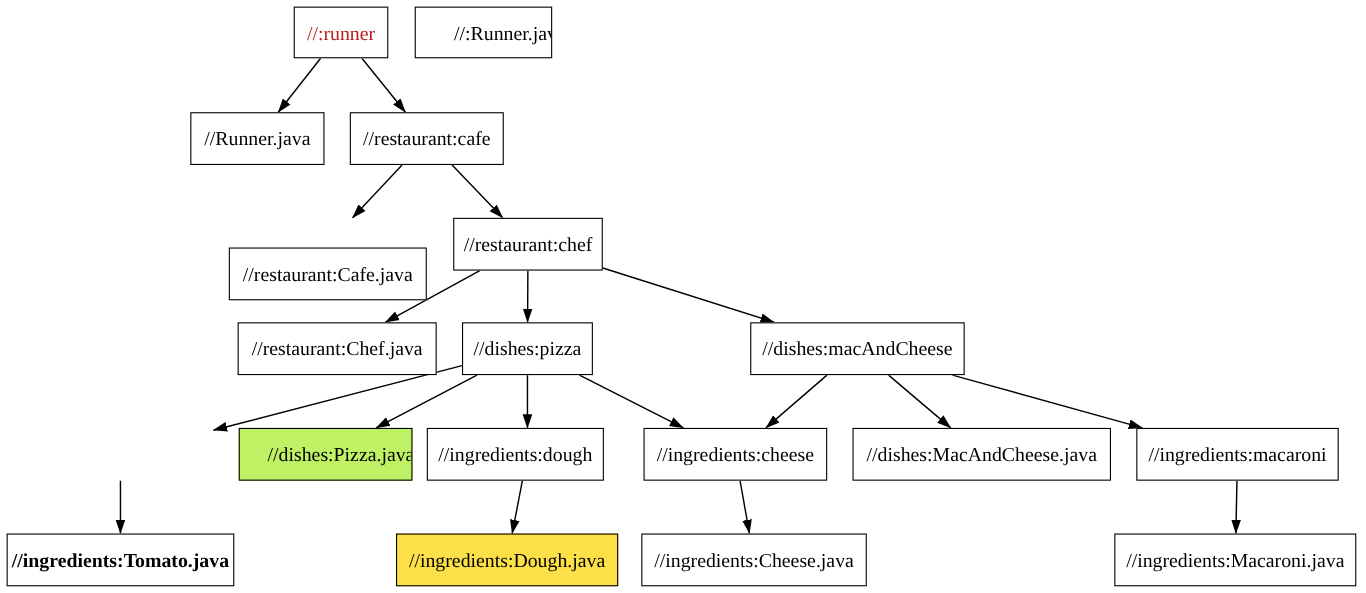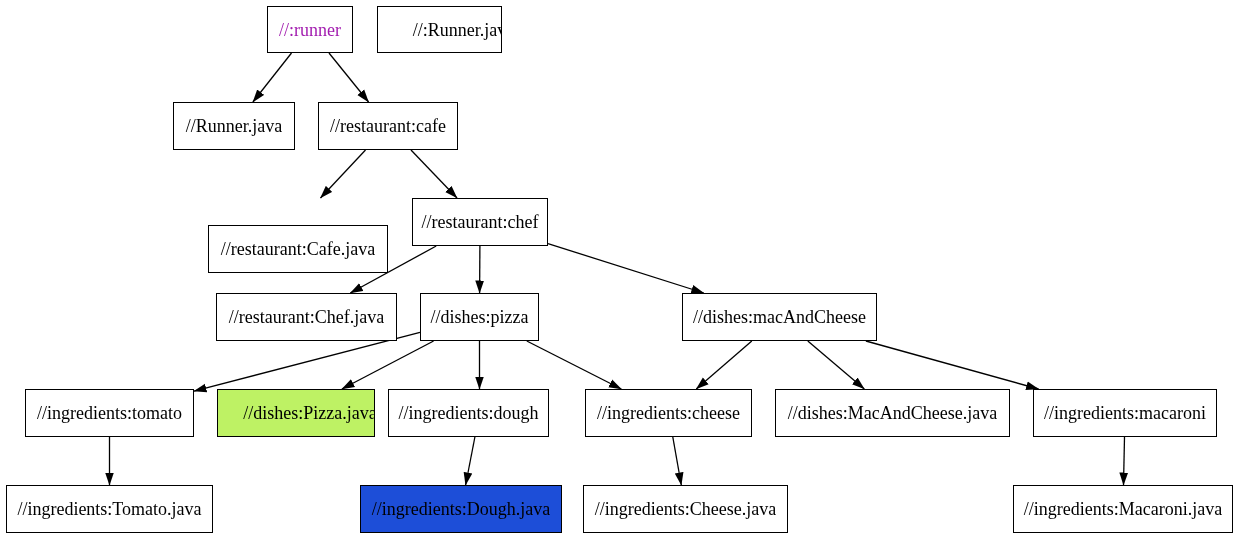--- a/index.html
+++ b/index.html
@@ -66,7 +66,7 @@
       <line x1="672.8" y1="437.0" x2="681.3" y2="485.0" class="edge-line" stroke="#000000" marker-end="url(#arrowhead)"></line>
       <line x1="1124.5" y1="437.0" x2="1123.5" y2="485.0" class="edge-line" stroke="#000000" marker-end="url(#arrowhead)"></line>
     </svg>
-<div class="node" style="left: 267px; top: 6px; width: 86px; height: 47px; border-color: rgb(0, 0, 0); background: rgb(255, 255, 255); color: #a21caf;">//:runner</div>
+<div class="node" style="left: 267px; top: 6px; width: 86px; height: 47px; border-color: rgb(0, 0, 0); background: rgb(255, 255, 255); color: #b91c1c;">//:runner</div>
     <div class="node" style="left: 377px; top: 6px; width: 125px; height: 47px; border-color: rgb(0, 0, 0); background: rgb(255, 255, 255); color: rgb(0, 0, 0); padding-left: 48px;">//:Runner.java</div>
     <div class="node" style="left: 318px; top: 102px; width: 140px; height: 48px; border-color: rgb(0, 0, 0); background: rgb(255, 255, 255); color: rgb(0, 0, 0);">//restaurant:cafe</div>
     <div class="node" style="left: 173px; top: 102px; width: 122px; height: 48px; border-color: rgb(0, 0, 0); background: rgb(255, 255, 255); color: rgb(0, 0, 0);">//Runner.java</div>

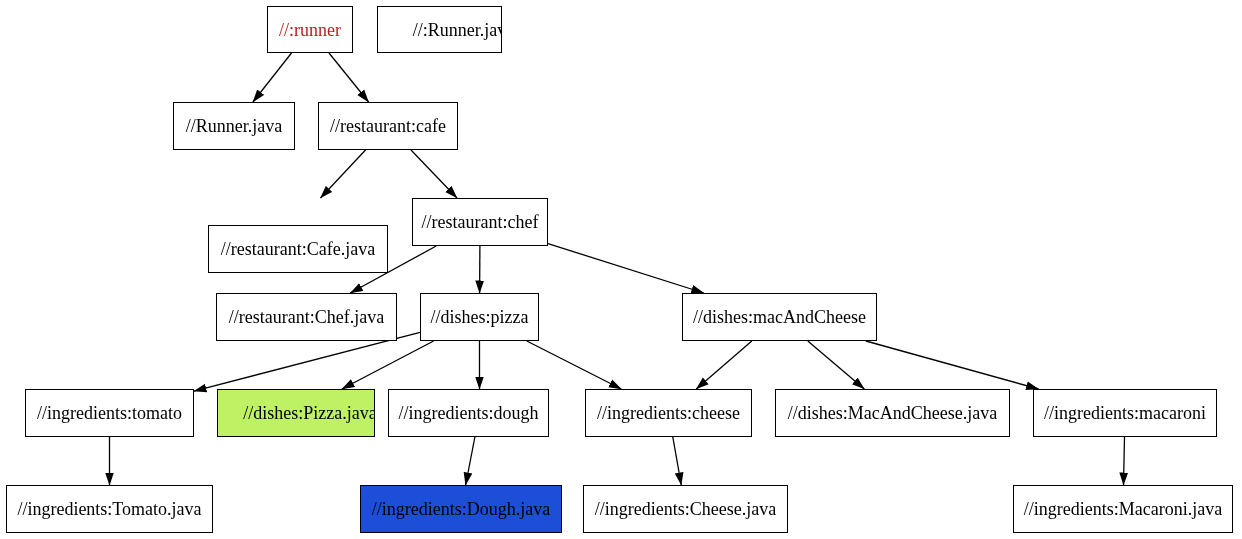--- a/index.html
+++ b/index.html
@@ -75,7 +75,6 @@
     <div class="node" style="left: 420px; top: 293px; width: 119px; height: 48px; border-color: rgb(0, 0, 0); background: rgb(255, 255, 255); color: rgb(0, 0, 0);">//dishes:pizza</div>
     <div class="node" style="left: 216px; top: 293px; width: 181px; height: 48px; border-color: rgb(0, 0, 0); background: rgb(255, 255, 255); color: rgb(0, 0, 0);">//restaurant:Chef.java</div>
     <div class="node" style="left: 682px; top: 293px; width: 195px; height: 48px; border-color: rgb(0, 0, 0); background: rgb(255, 255, 255); color: rgb(0, 0, 0); text-align: center;">//dishes:macAndCheese</div>
-    <div class="node" style="left: 25px; top: 389px; width: 169px; height: 48px; border-color: rgb(0, 0, 0); background: rgb(255, 255, 255); color: rgb(0, 0, 0);">//ingredients:tomato</div>
     <div class="node" style="left: 217px; top: 389px; width: 158px; height: 48px; border-color: rgb(0, 0, 0); background: #bef264; color: rgb(0, 0, 0); padding-left: 28px;">//dishes:Pizza.java</div>
     <div class="node" style="left: 388px; top: 389px; width: 161px; height: 48px; border-color: rgb(0, 0, 0); background: rgb(255, 255, 255); color: rgb(0, 0, 0);">//ingredients:dough</div>
     <div class="node" style="left: 585px; top: 389px; width: 167px; height: 48px; border-color: rgb(0, 0, 0); background: rgb(255, 255, 255); color: rgb(0, 0, 0);">//ingredients:cheese</div>

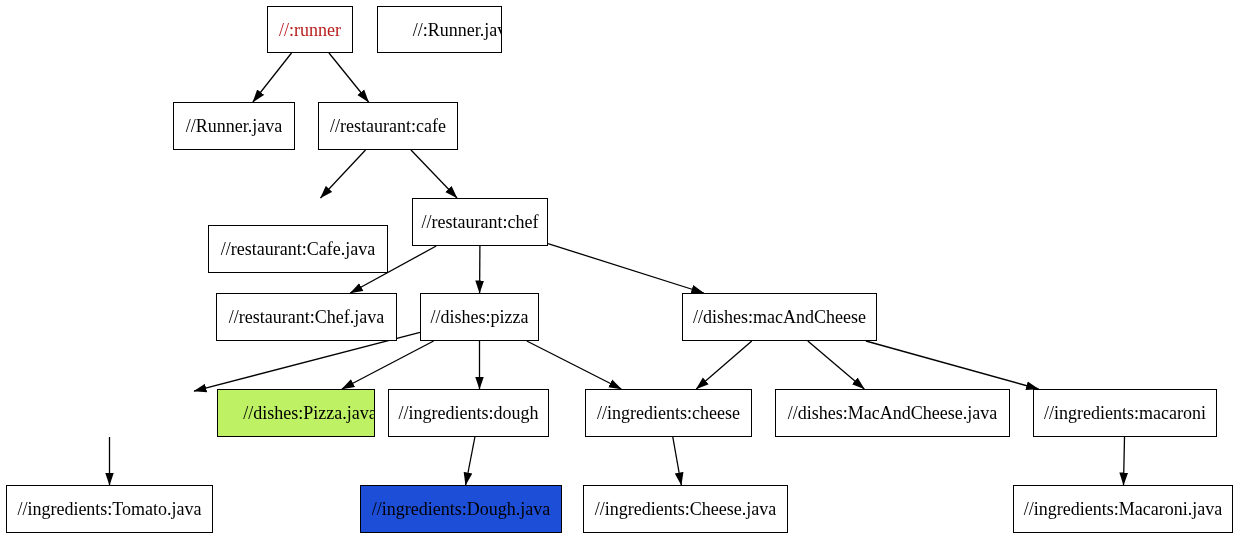--- a/index.html
+++ b/index.html
@@ -80,7 +80,7 @@
     <div class="node" style="left: 585px; top: 389px; width: 167px; height: 48px; border-color: rgb(0, 0, 0); background: rgb(255, 255, 255); color: rgb(0, 0, 0);">//ingredients:cheese</div>
     <div class="node" style="left: 775px; top: 389px; width: 235px; height: 48px; border-color: rgb(0, 0, 0); background: rgb(255, 255, 255); color: rgb(0, 0, 0);">//dishes:MacAndCheese.java</div>
     <div class="node" style="left: 1033px; top: 389px; width: 184px; height: 48px; border-color: rgb(0, 0, 0); background: rgb(255, 255, 255); color: rgb(0, 0, 0);">//ingredients:macaroni</div>
-    <div class="node" style="left: 6px; top: 485px; width: 207px; height: 48px; border-color: rgb(0, 0, 0); background: rgb(255, 255, 255); color: rgb(0, 0, 0);">//ingredients:Tomato.java</div>
+    <div class="node" style="left: 6px; top: 485px; width: 207px; height: 48px; border-color: rgb(0, 0, 0); background: rgb(255, 255, 255); color: rgb(0, 0, 0); font-weight: bold;">//ingredients:Tomato.java</div>
     <div class="node" style="left: 360px; top: 485px; width: 202px; height: 48px; border-color: rgb(0, 0, 0); background: #1d4ed8; color: rgb(0, 0, 0);">//ingredients:Dough.java</div>
     <div class="node" style="left: 583px; top: 485px; width: 205px; height: 48px; border-color: rgb(0, 0, 0); background: rgb(255, 255, 255); color: rgb(0, 0, 0);">//ingredients:Cheese.java</div>
     <div class="node" style="left: 1013px; top: 485px; width: 220px; height: 48px; border-color: rgb(0, 0, 0); background: rgb(255, 255, 255); color: rgb(0, 0, 0);">//ingredients:Macaroni.java</div>

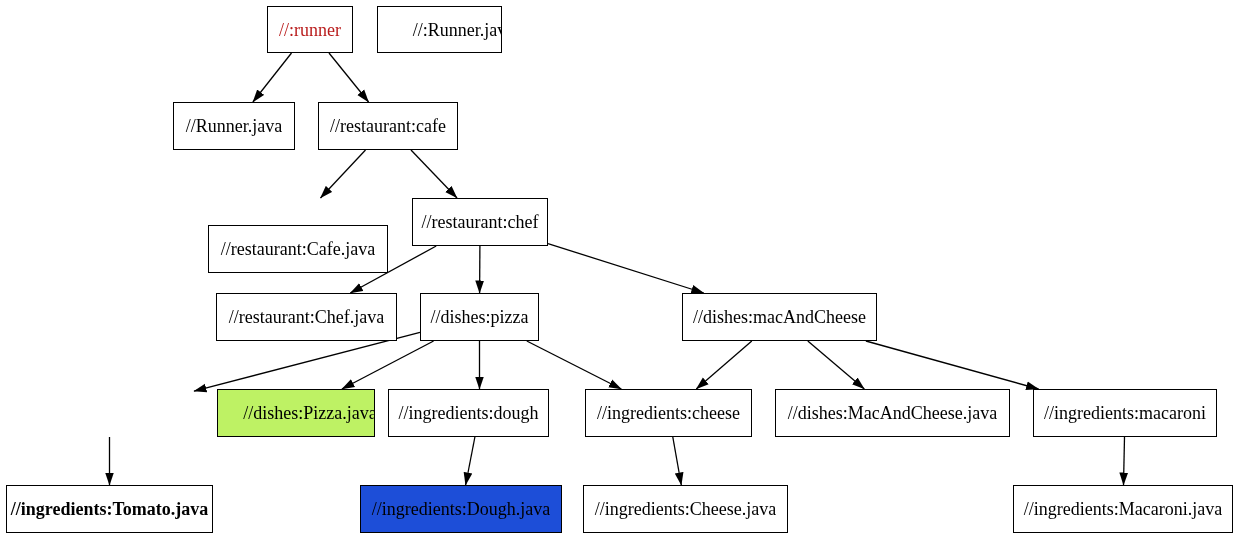--- a/index.html
+++ b/index.html
@@ -81,7 +81,7 @@
     <div class="node" style="left: 775px; top: 389px; width: 235px; height: 48px; border-color: rgb(0, 0, 0); background: rgb(255, 255, 255); color: rgb(0, 0, 0);">//dishes:MacAndCheese.java</div>
     <div class="node" style="left: 1033px; top: 389px; width: 184px; height: 48px; border-color: rgb(0, 0, 0); background: rgb(255, 255, 255); color: rgb(0, 0, 0);">//ingredients:macaroni</div>
     <div class="node" style="left: 6px; top: 485px; width: 207px; height: 48px; border-color: rgb(0, 0, 0); background: rgb(255, 255, 255); color: rgb(0, 0, 0); font-weight: bold;">//ingredients:Tomato.java</div>
-    <div class="node" style="left: 360px; top: 485px; width: 202px; height: 48px; border-color: rgb(0, 0, 0); background: #1d4ed8; color: rgb(0, 0, 0);">//ingredients:Dough.java</div>
+    <div class="node" style="left: 360px; top: 485px; width: 202px; height: 48px; border-color: rgb(0, 0, 0); background: #fde047; color: rgb(0, 0, 0);">//ingredients:Dough.java</div>
     <div class="node" style="left: 583px; top: 485px; width: 205px; height: 48px; border-color: rgb(0, 0, 0); background: rgb(255, 255, 255); color: rgb(0, 0, 0);">//ingredients:Cheese.java</div>
     <div class="node" style="left: 1013px; top: 485px; width: 220px; height: 48px; border-color: rgb(0, 0, 0); background: rgb(255, 255, 255); color: rgb(0, 0, 0);">//ingredients:Macaroni.java</div>
   </div>

